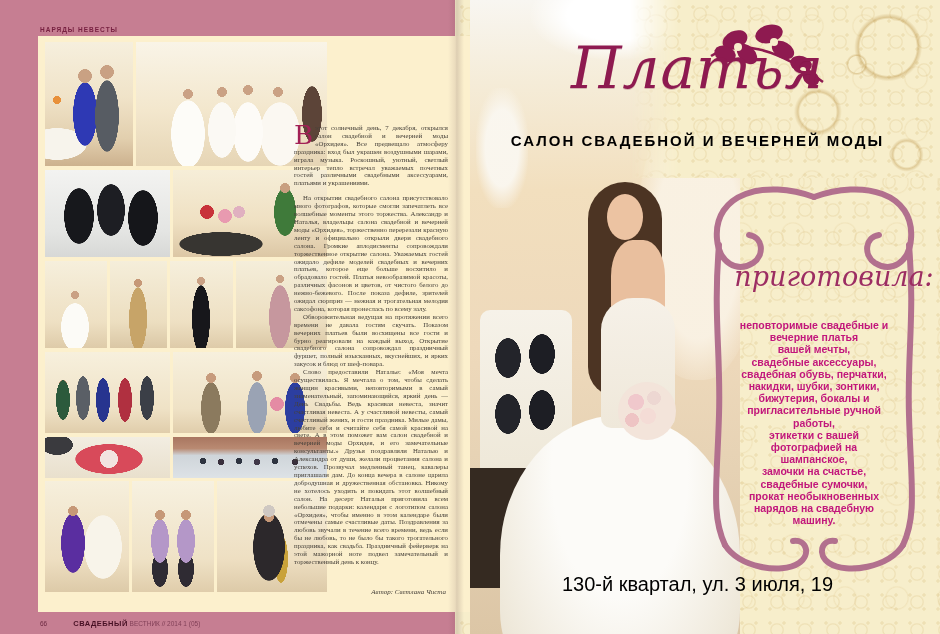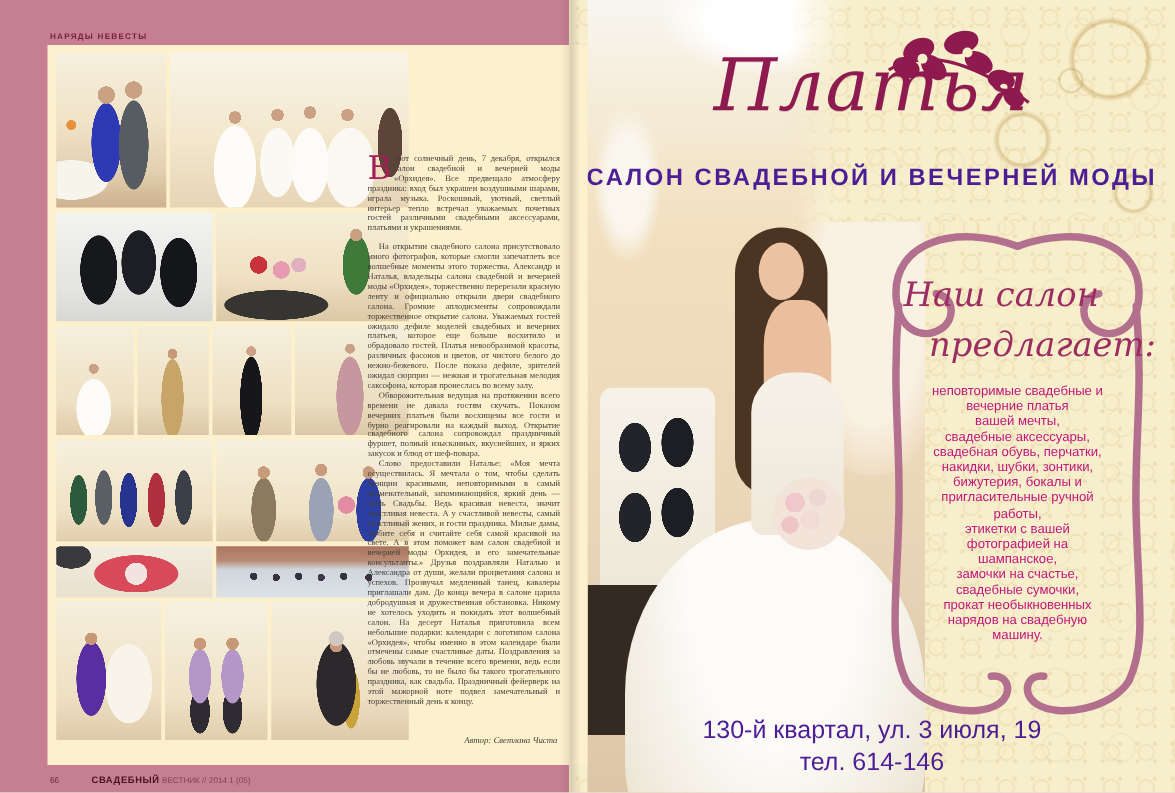--- a/index.html
+++ b/index.html
@@ -200,8 +200,8 @@
   .logo-text{position:absolute;left:0;right:0;top:34px;
     font-family:"DejaVu Serif",serif;font-style:italic;font-size:58px;color:#8e1a50;
     letter-spacing:1px;text-shadow:0 1px 0 rgba(120,20,60,.25);}
-  .subtitle{position:absolute;left:0;right:0;top:132px;font-size:19px;font-weight:bold;
-    letter-spacing:2px;color:#4c1d95;}
+  .subtitle{position:absolute;left:0;right:0;top:132px;font-size:15px;font-weight:bold;
+    letter-spacing:2px;color:#000000;}
 
   .offer-frame{position:absolute;left:238px;top:183px;width:242px;height:402px;}
   .offer-frame svg{position:absolute;left:0;top:0;}

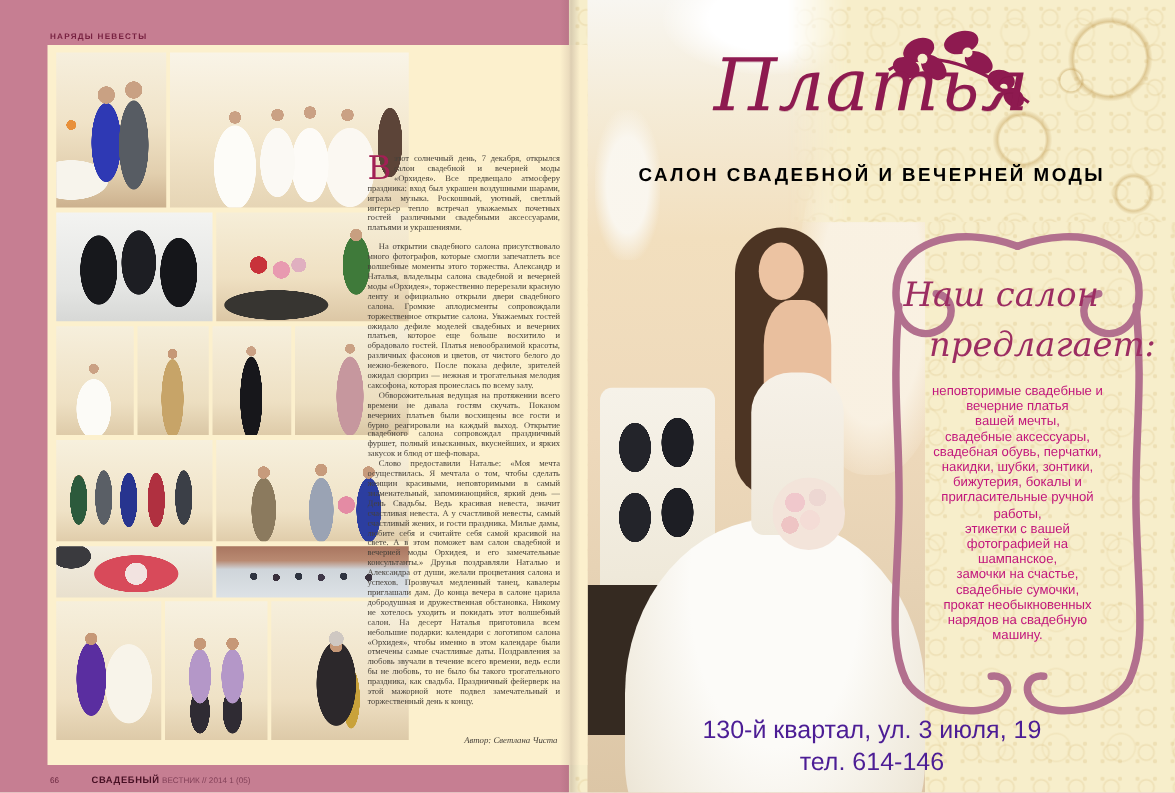--- a/index.html
+++ b/index.html
@@ -277,7 +277,6 @@
           <path d="M210,362 C196,384 154,392 136,380 C124,372 128,356 142,358"></path>
         </g>
       </svg>
-      <div class="offer-h1">Наш салон</div>
       <div class="offer-h2">предлагает:</div>
       <div class="offer-items">неповторимые свадебные и
 вечерние платья

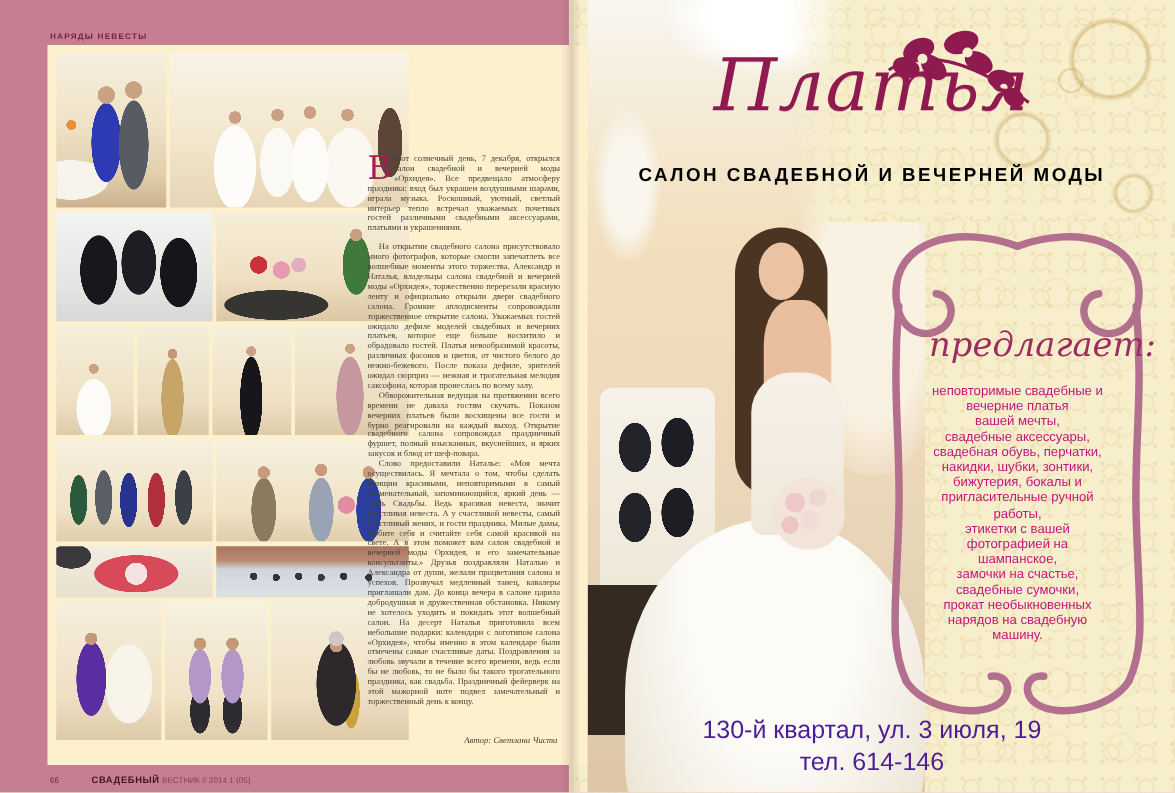--- a/index.html
+++ b/index.html
@@ -277,7 +277,7 @@
           <path d="M210,362 C196,384 154,392 136,380 C124,372 128,356 142,358"></path>
         </g>
       </svg>
-      <div class="offer-h2">предлагает:</div>
+      <div class="offer-h2">приготовила:</div>
       <div class="offer-items">неповторимые свадебные и
 вечерние платья
 вашей мечты,

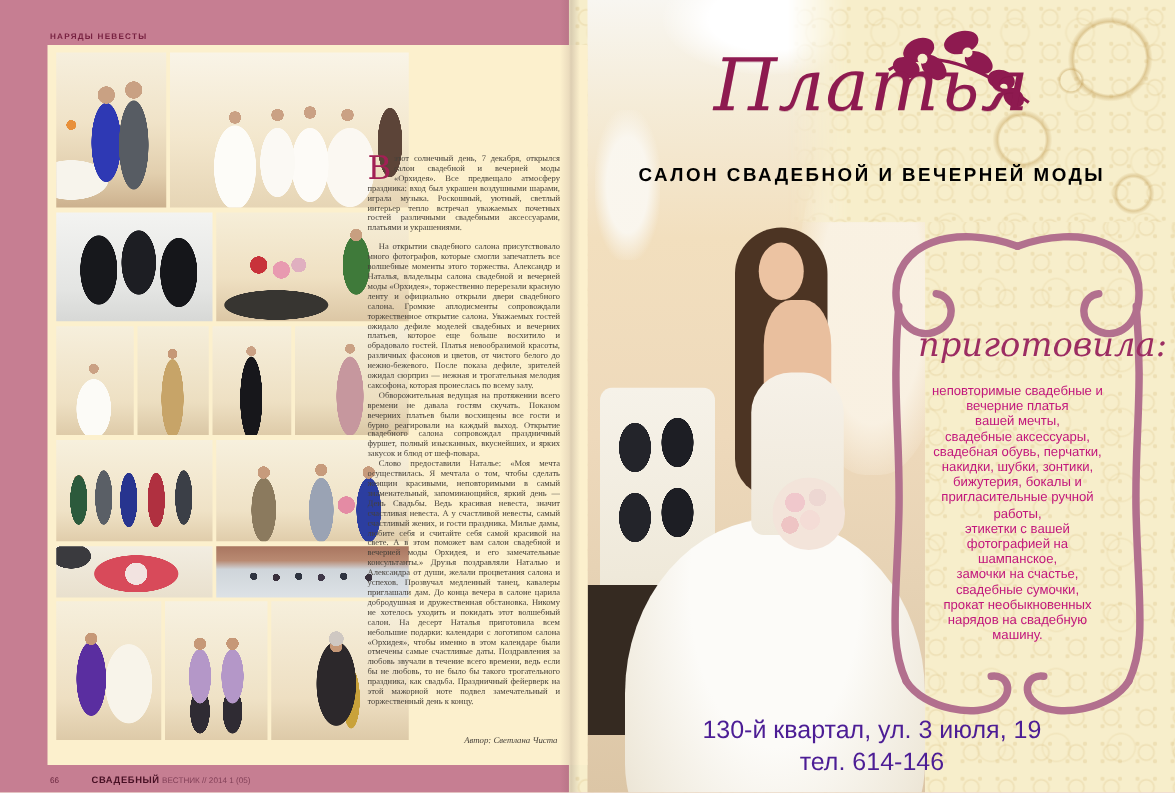--- a/index.html
+++ b/index.html
@@ -209,8 +209,8 @@
     font-family:"DejaVu Serif",serif;font-style:italic;font-size:27px;color:#9c2d62;}
   .offer-h2{position:absolute;left:40px;right:0;top:78px;text-align:center;
     font-family:"DejaVu Serif",serif;font-style:italic;font-size:27px;color:#9c2d62;}
-  .offer-items{position:absolute;left:8px;right:8px;top:124px;text-align:center;
-    white-space:pre-line;font-size:10.5px;line-height:12.2px;font-weight:normal;color:#c2177c;}
+  .offer-items{position:absolute;left:8px;right:8px;top:136px;text-align:center;
+    white-space:pre-line;font-size:10.5px;line-height:12.2px;font-weight:bold;color:#c2177c;}
 
   .address{position:absolute;left:0;right:0;top:571px;text-align:center;color:#4c1d95;}
   .address .a1{font-size:20px;line-height:26px;}

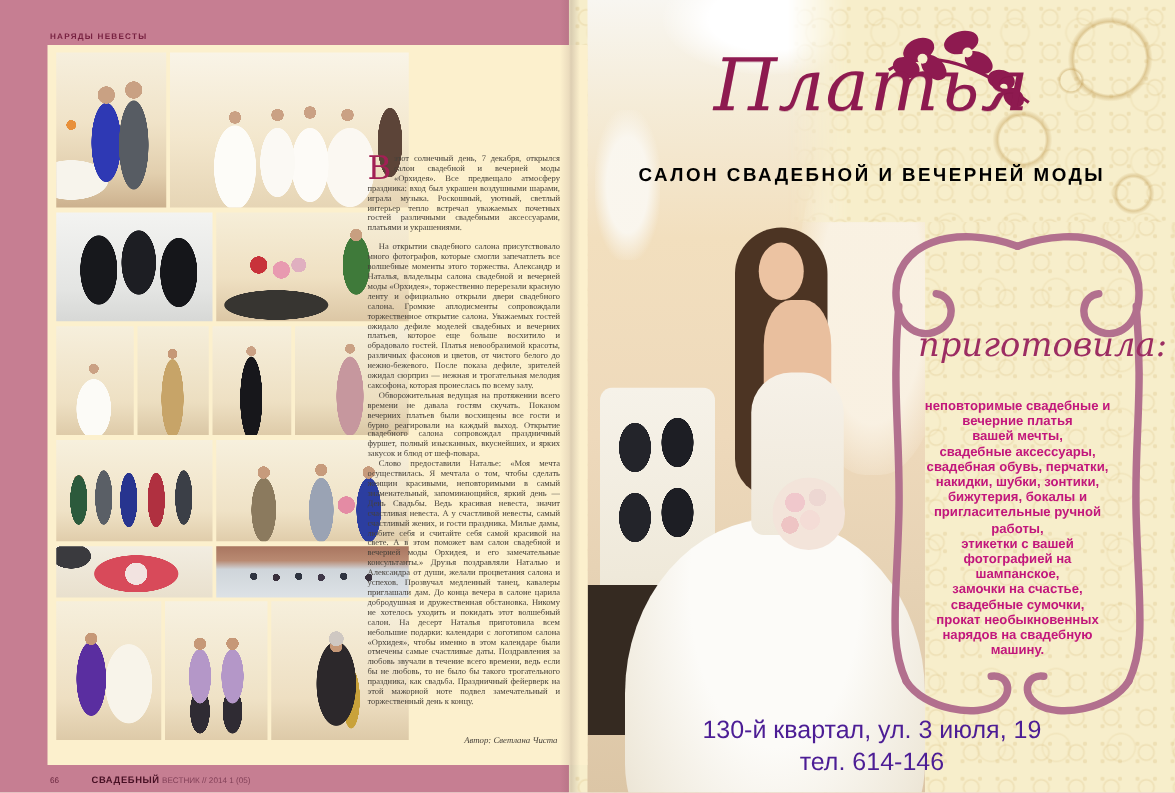--- a/index.html
+++ b/index.html
@@ -212,7 +212,7 @@
   .offer-items{position:absolute;left:8px;right:8px;top:136px;text-align:center;
     white-space:pre-line;font-size:10.5px;line-height:12.2px;font-weight:bold;color:#c2177c;}
 
-  .address{position:absolute;left:0;right:0;top:571px;text-align:center;color:#4c1d95;}
+  .address{position:absolute;left:0;right:0;top:571px;text-align:center;color:#000000;}
   .address .a1{font-size:20px;line-height:26px;}
   .address .a2{font-size:20px;line-height:26px;}
 

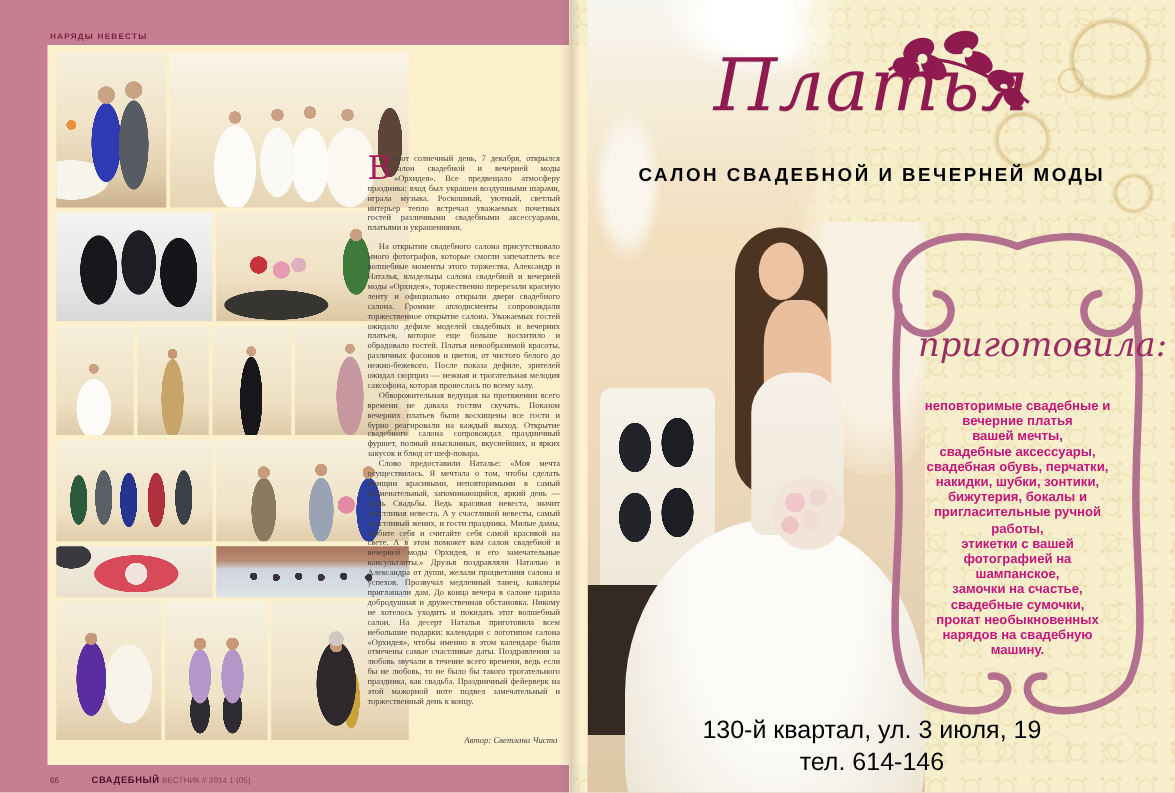--- a/index.html
+++ b/index.html
@@ -299,7 +299,6 @@
 
     <div class="address">
       <div class="a1">130-й квартал, ул. 3 июля, 19</div>
-      <div class="a2">тел. 614-146</div>
     </div>
   </div>
 

